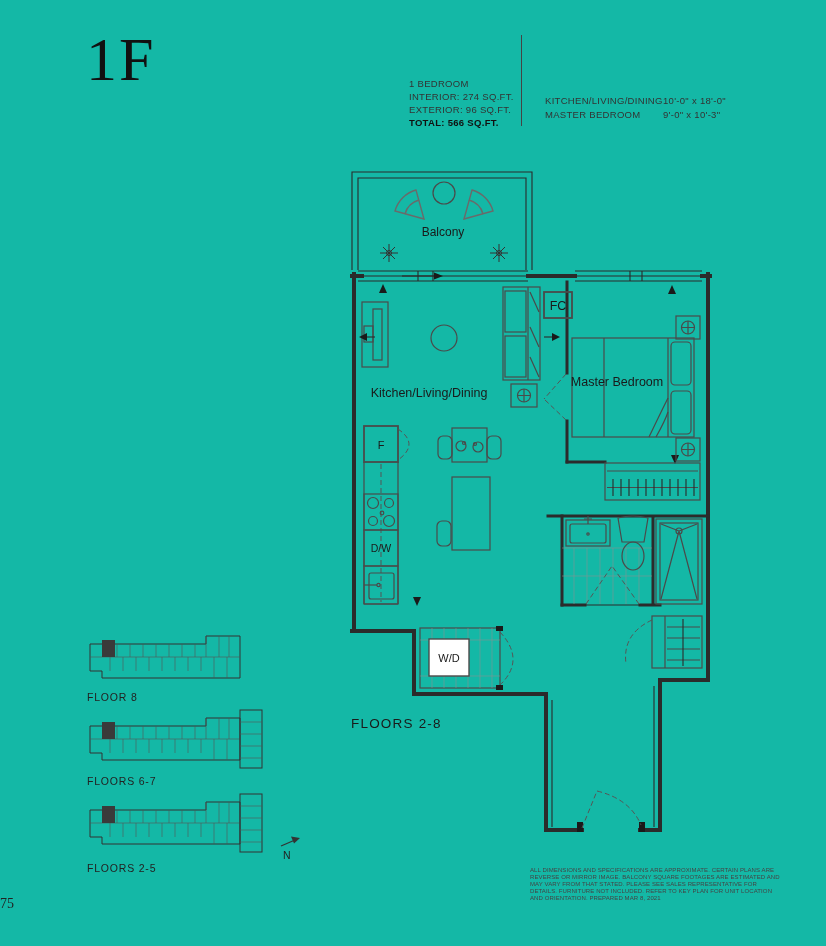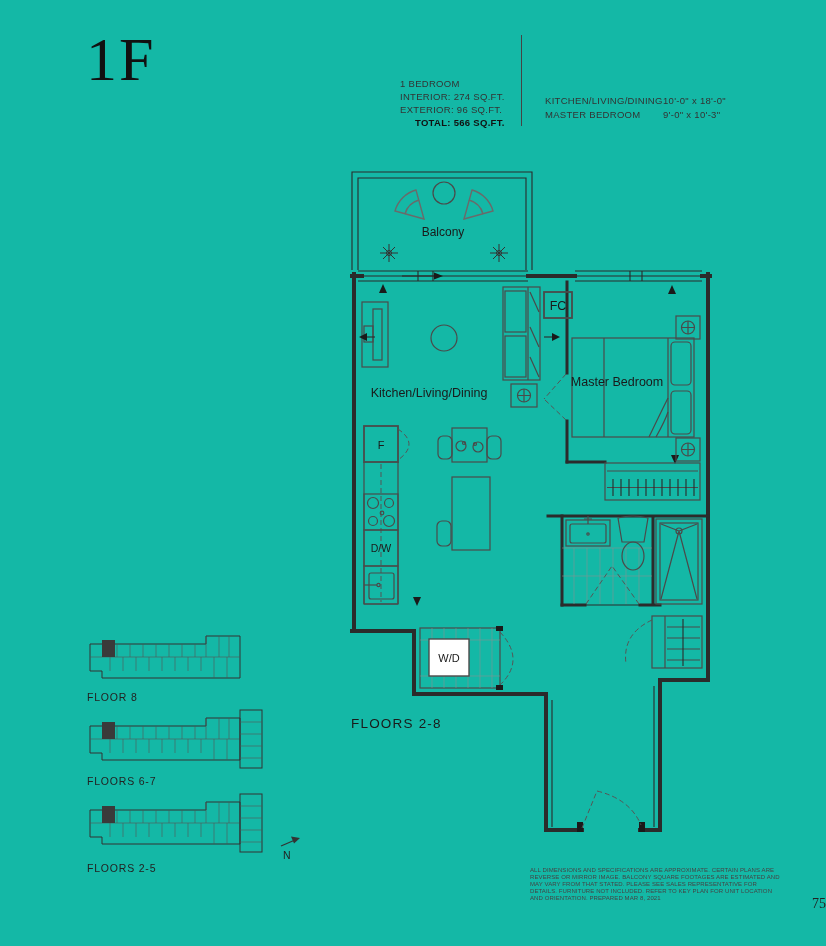--- a/index.html
+++ b/index.html
@@ -9,7 +9,7 @@
   
   #unit-code{left:86px;top:24px;font-family:"Liberation Serif",serif;font-size:62px;
              font-weight:400;letter-spacing:2px;color:#111;}
-  #summary{left:400px;top:77px;font-size:9.5px;line-height:13px;letter-spacing:.3px;color:#333;}
+  #summary{left:409px;top:77px;font-size:9.5px;line-height:13px;letter-spacing:.3px;color:#333;}
   #summary .total{font-weight:700;color:#111;text-align:right;}
   #divider{left:521px;top:35px;width:1px;height:91px;background:#444;}
   #rooms{left:545px;top:94px;font-size:9.5px;line-height:14px;letter-spacing:.3px;color:#333;}

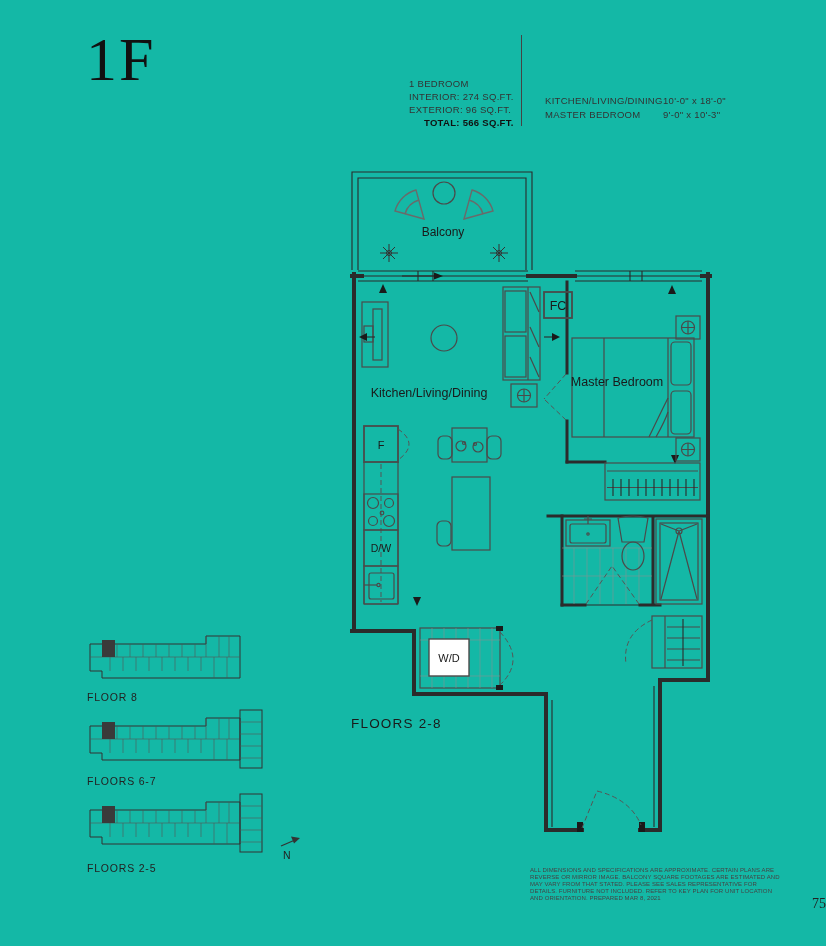--- a/index.html
+++ b/index.html
@@ -10,7 +10,7 @@
   #unit-code{left:86px;top:24px;font-family:"Liberation Serif",serif;font-size:62px;
              font-weight:400;letter-spacing:2px;color:#111;}
   #summary{left:409px;top:77px;font-size:9.5px;line-height:13px;letter-spacing:.3px;color:#333;}
-  #summary .total{font-weight:700;color:#111;text-align:right;}
+  #summary .total{font-weight:700;color:#111;}
   #divider{left:521px;top:35px;width:1px;height:91px;background:#444;}
   #rooms{left:545px;top:94px;font-size:9.5px;line-height:14px;letter-spacing:.3px;color:#333;}
   .room-row{display:flex;}

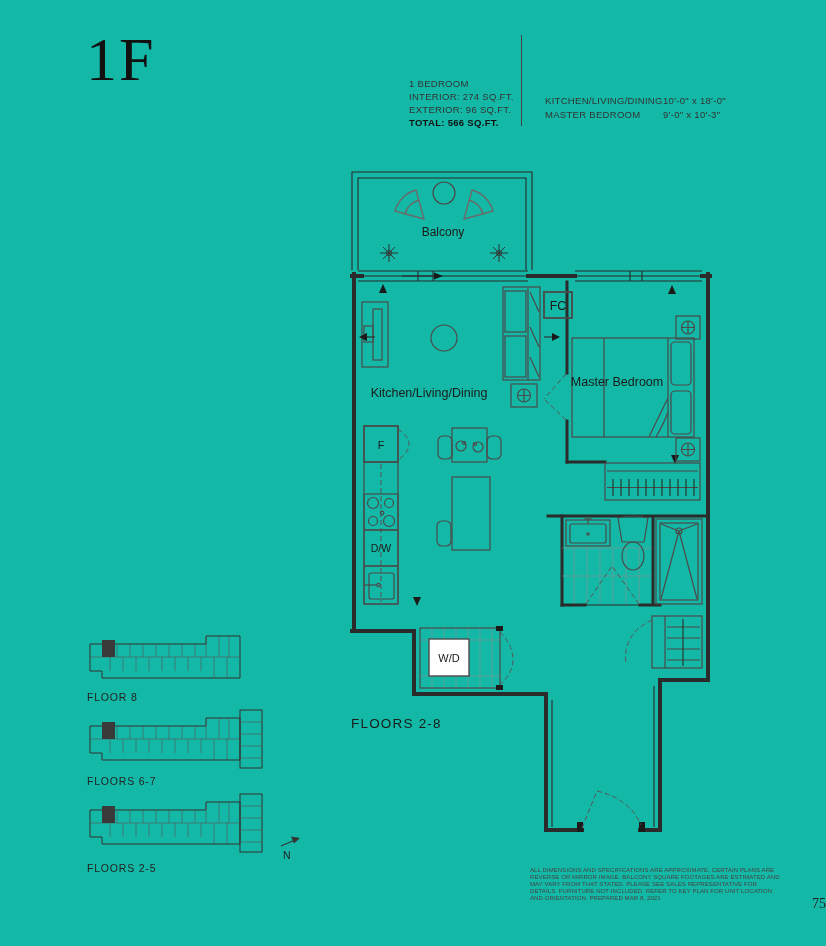--- a/index.html
+++ b/index.html
@@ -18,7 +18,7 @@
   
   #disclaimer{left:530px;top:867px;width:225px;font-size:6px;line-height:7px;color:#444;
               letter-spacing:.1px;white-space:nowrap;}
-  #page-number{left:0;top:896px;width:826px;text-align:right;
+  #page-number{left:0;top:896px;width:826px;text-align:left;
                font-family:"Liberation Serif",serif;font-size:14px;color:#222;}
   
   .wall{stroke:#2b2b2b;stroke-width:4;fill:none;stroke-linecap:square;}

